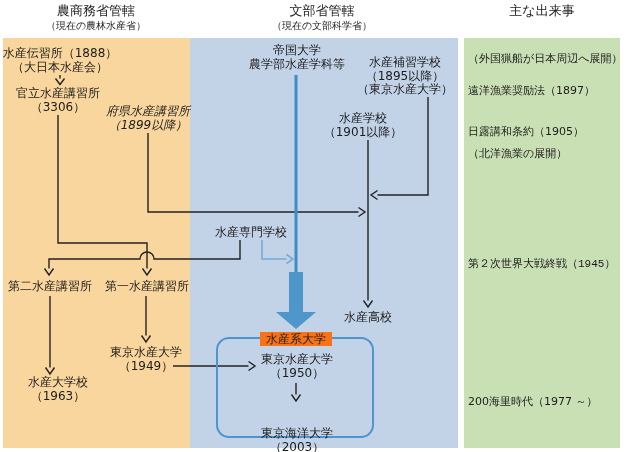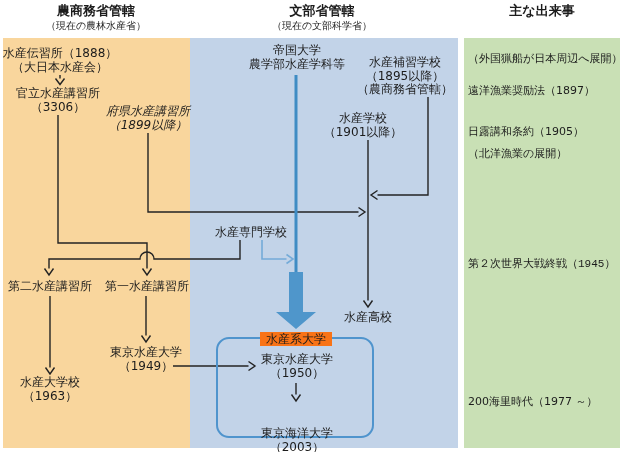--- a/index.html
+++ b/index.html
@@ -11,7 +11,7 @@
   .panel-events{left:464px;width:156px;background:#c9e0b5;}
   svg.flow{position:absolute;left:0;top:0;z-index:1;}
   .hdr{position:absolute;transform:translateX(-50%);white-space:pre;text-align:center;
-       font-weight:bold;font-size:13px;line-height:15px;z-index:2;}
+       font-weight:normal;font-size:13px;line-height:15px;z-index:2;}
   .hdr-sub{position:absolute;transform:translateX(-50%);white-space:pre;text-align:center;
        font-size:10px;line-height:14px;z-index:2;}
   .node{position:absolute;transform:translateX(-50%);white-space:pre-line;text-align:center;

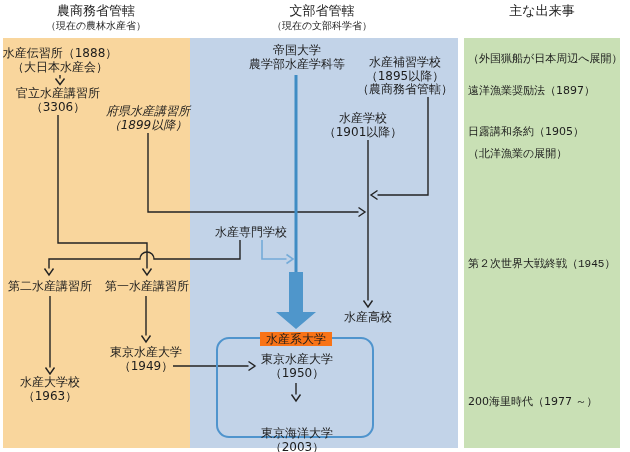--- a/index.html
+++ b/index.html
@@ -99,7 +99,7 @@
 農学部水産学科等</div>
   <div class="node" style="left:405px;top:56px;">水産補習学校
 （1895以降）
-（農商務省管轄）</div>
+（東京水産大学）</div>
   <div class="node" style="left:363px;top:112px;">水産学校
 （1901以降）</div>
   <div class="node" style="left:251px;top:226px;">水産専門学校</div>

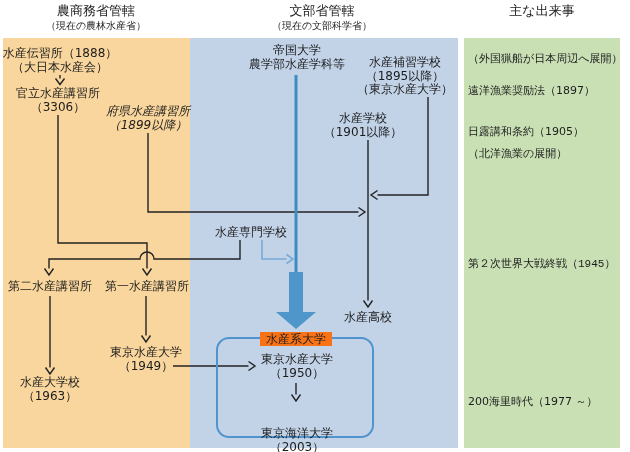--- a/index.html
+++ b/index.html
@@ -90,7 +90,7 @@
 （1899以降）</div>
   <div class="node" style="left:50px;top:280px;">第二水産講習所</div>
   <div class="node" style="left:147px;top:280px;">第一水産講習所</div>
-  <div class="node" style="left:50px;top:376px;text-align:center;">水産大学校
+  <div class="node" style="left:58px;top:376px;text-align:center;">水産大学校
 （1963）</div>
   <div class="node" style="left:146px;top:346px;">東京水産大学
 （1949）</div>

